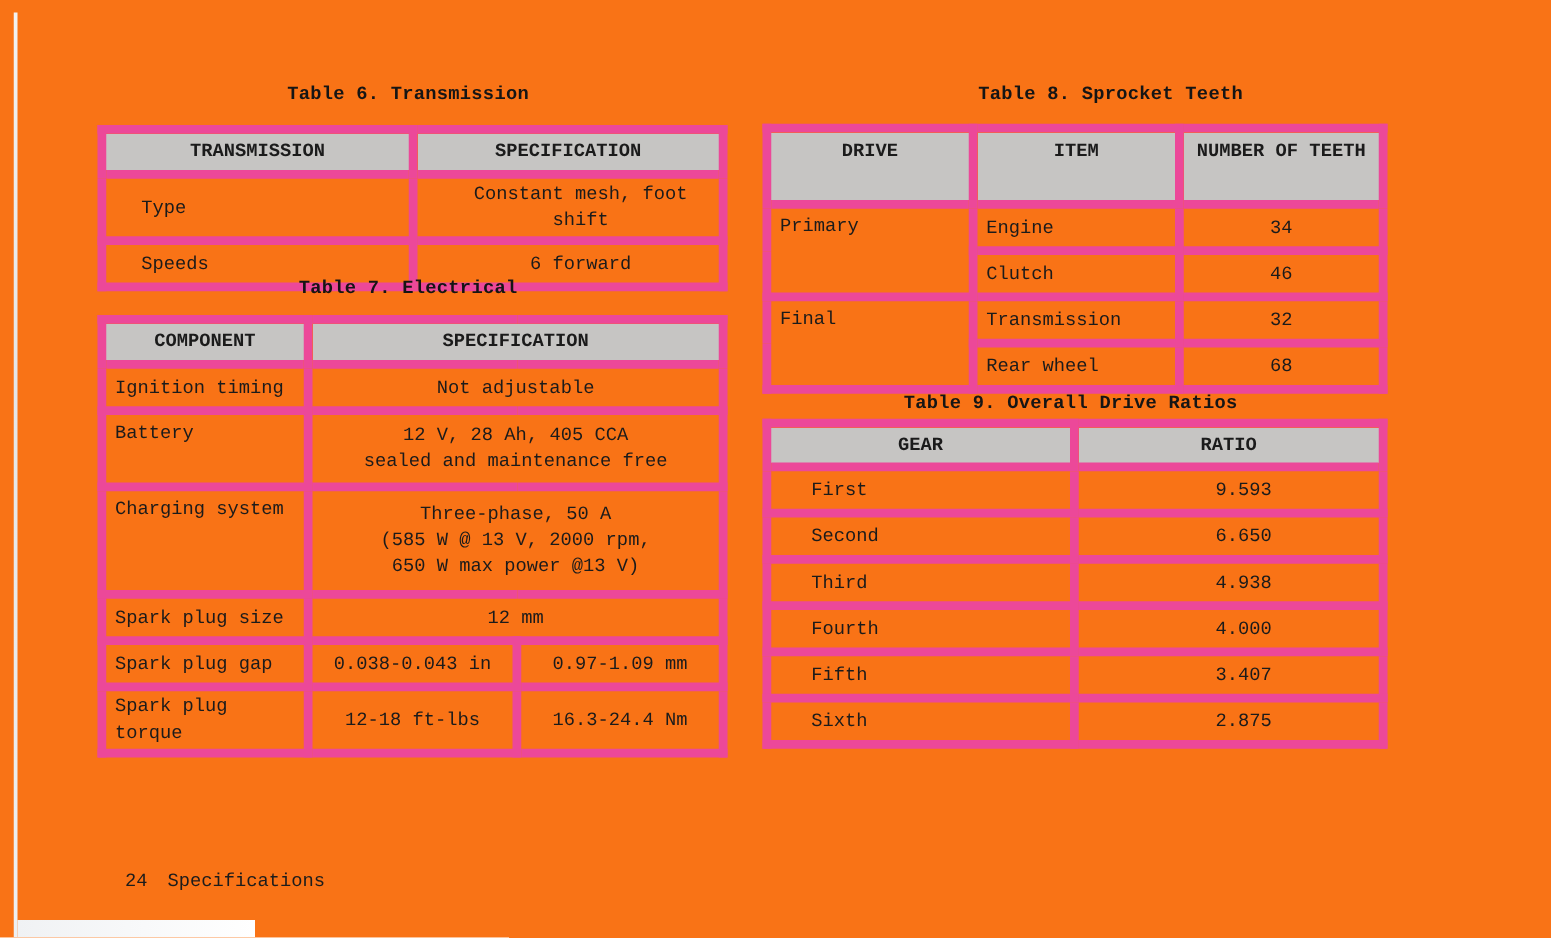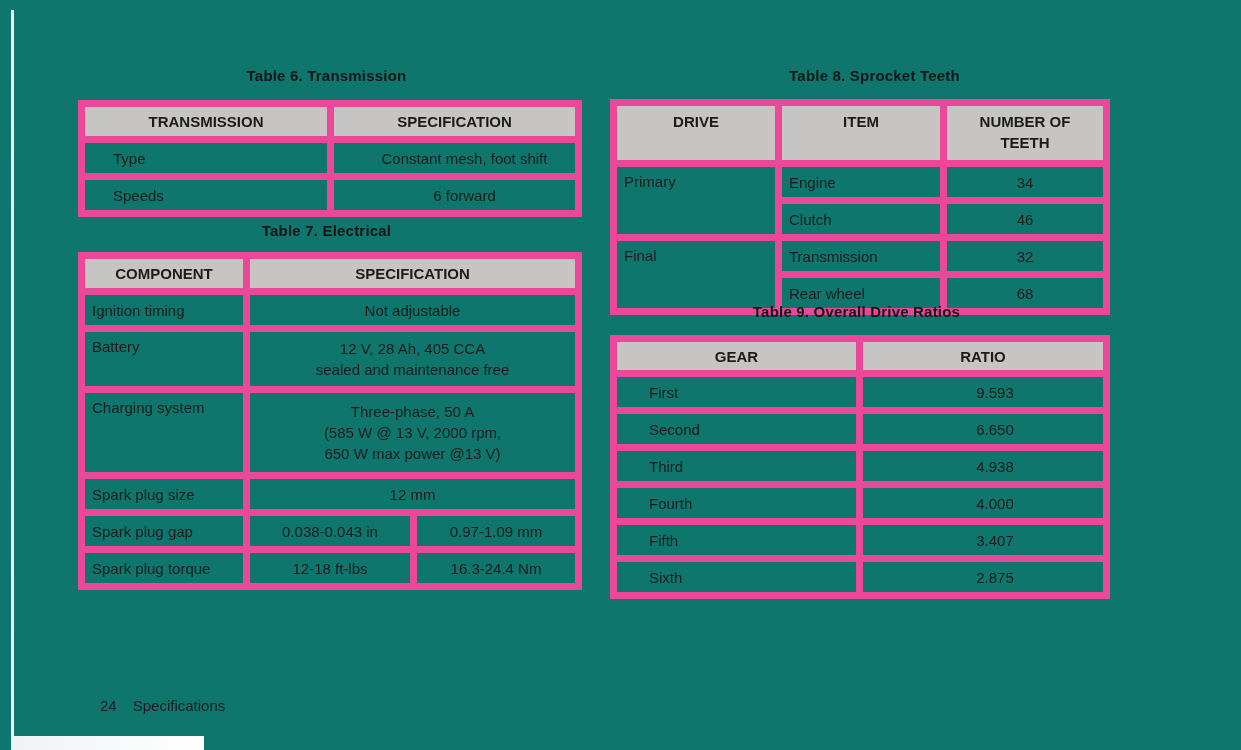--- a/index.html
+++ b/index.html
@@ -6,8 +6,8 @@
   .page{
     position:relative;
     width:1241px;height:750px;
-    background:#0f766e;
-    font-family:Liberation Sans, sans-serif;
+    background:#f97316;
+    font-family:Liberation Mono, monospace;
     color:#1b1b1b;
     overflow:hidden;
   }

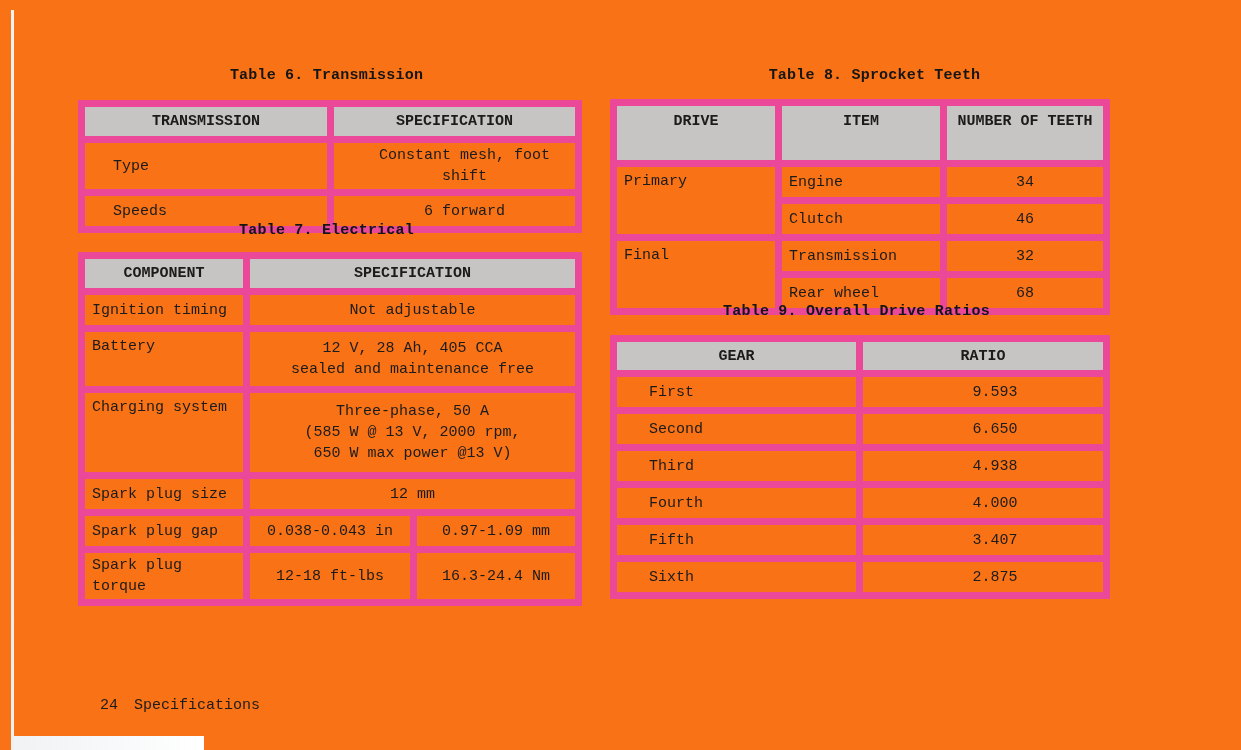--- a/index.html
+++ b/index.html
@@ -132,7 +132,7 @@
   </tbody>
     </table>
 
-  <div class="abs tbl-title" style="left:628px;top:67px;width:493px;">Table 8. Sprocket Teeth</div>
+  <div class="abs tbl-title" style="left:642px;top:67px;width:493px;">Table 8. Sprocket Teeth</div>
   <table class="abs t8" style="left:610px;top:99px;width:493px;">
     <colgroup>
         <col style="width:165px">

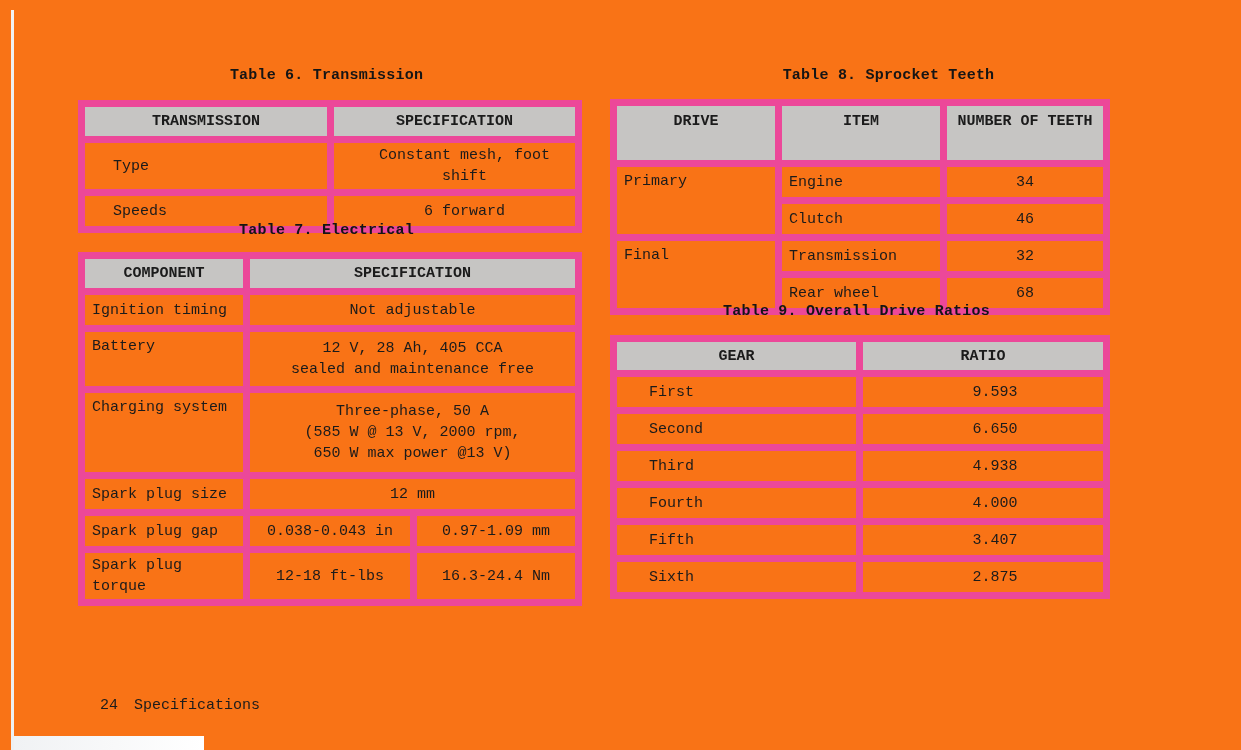--- a/index.html
+++ b/index.html
@@ -166,7 +166,7 @@
   </tbody>
     </table>
 
-  <div class="abs tbl-title" style="left:610px;top:303px;width:493px;">Table 9. Overall Drive Ratios</div>
+  <div class="abs tbl-title" style="left:610px;top:314px;width:493px;">Table 9. Overall Drive Ratios</div>
   <table class="abs t9" style="left:610px;top:335px;width:493px;">
     <colgroup>
         <col style="width:246px">

